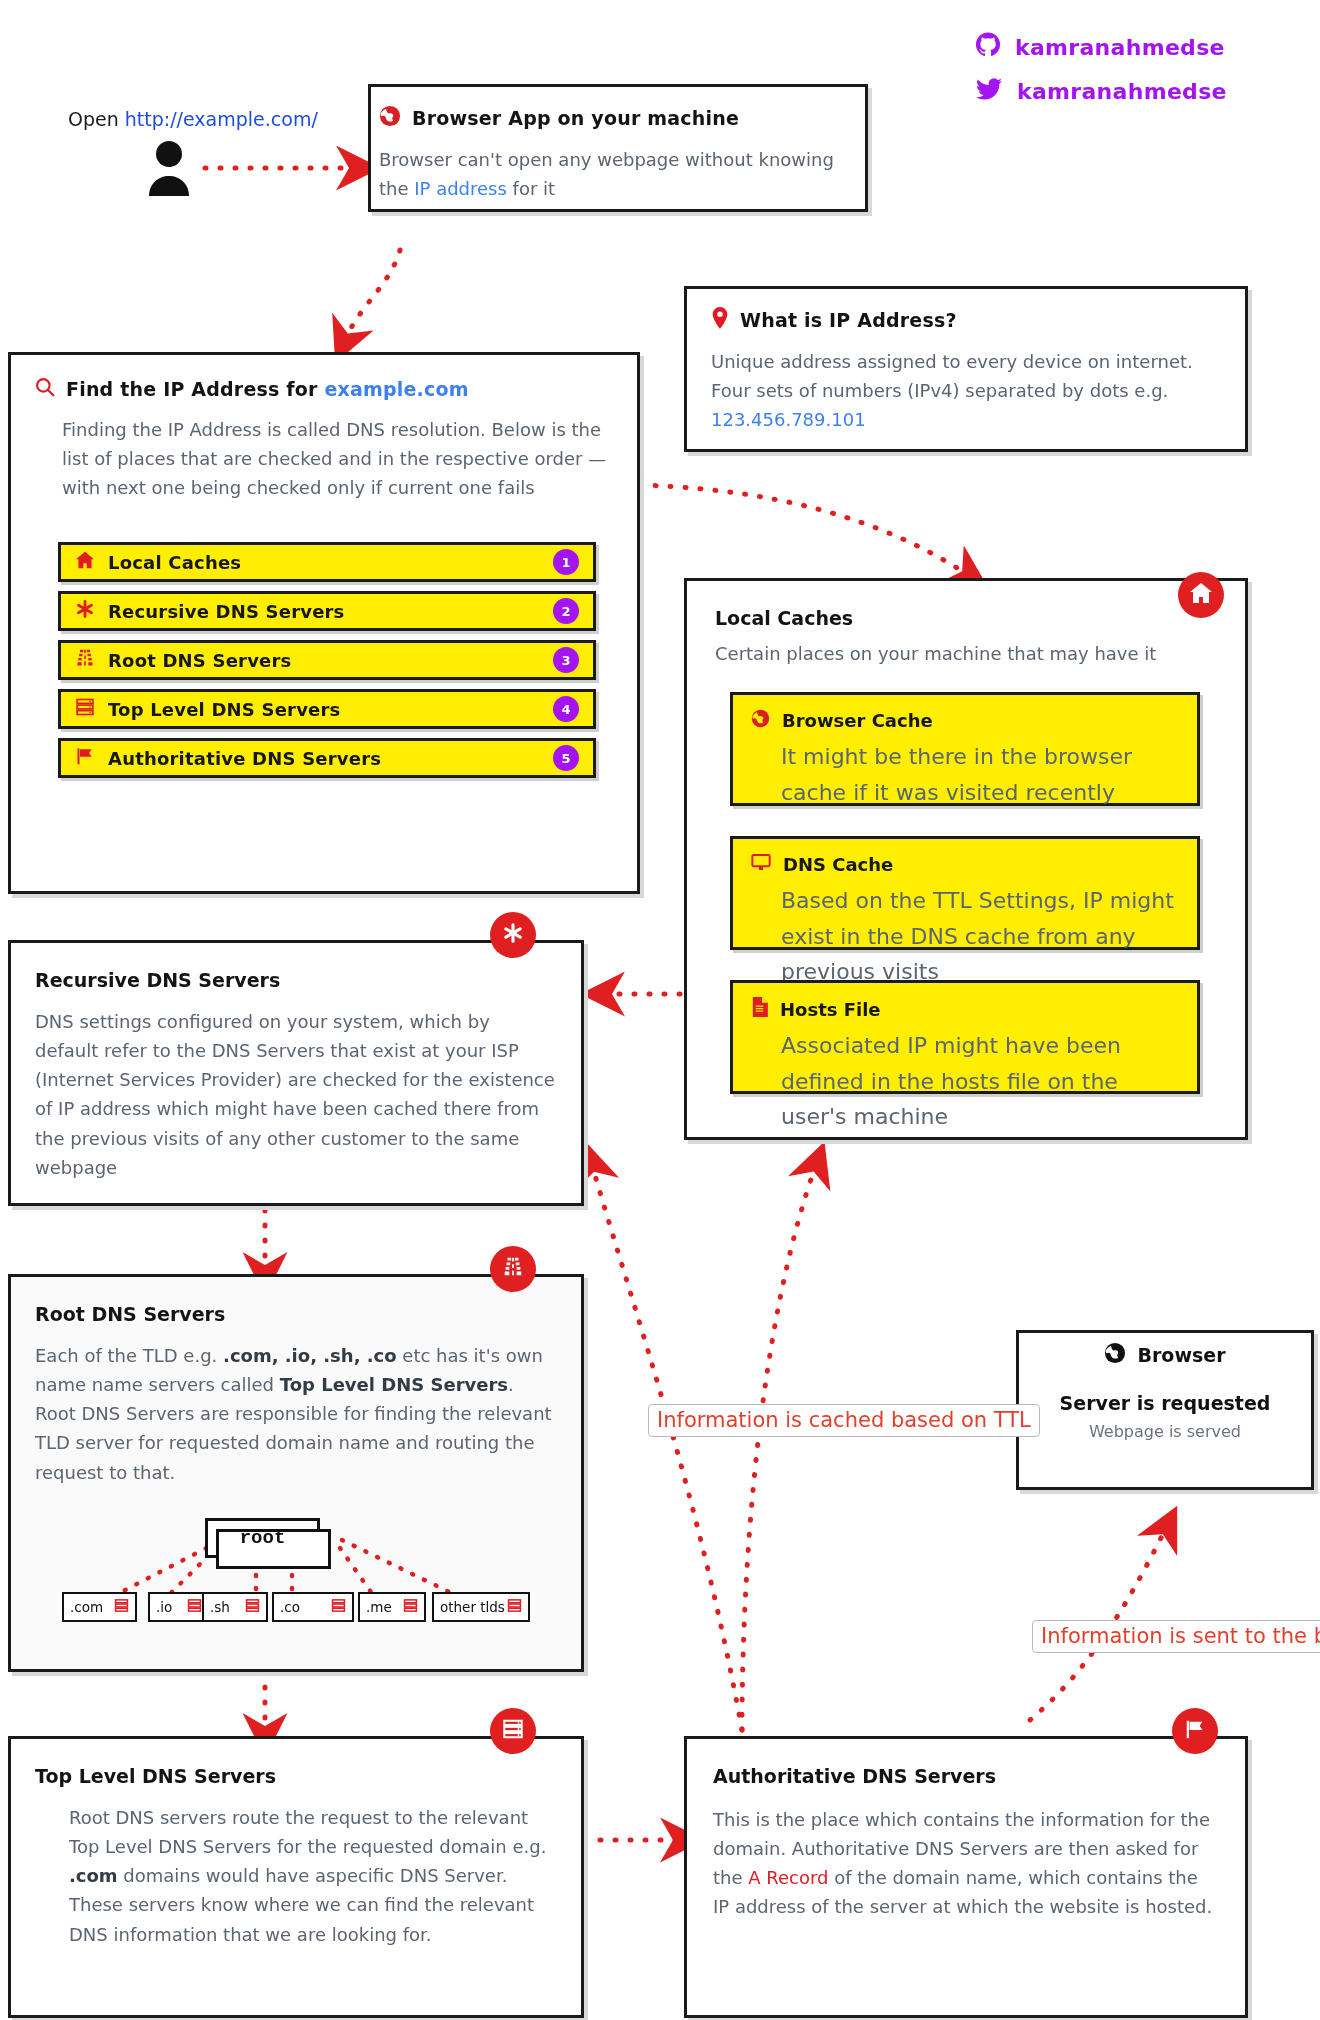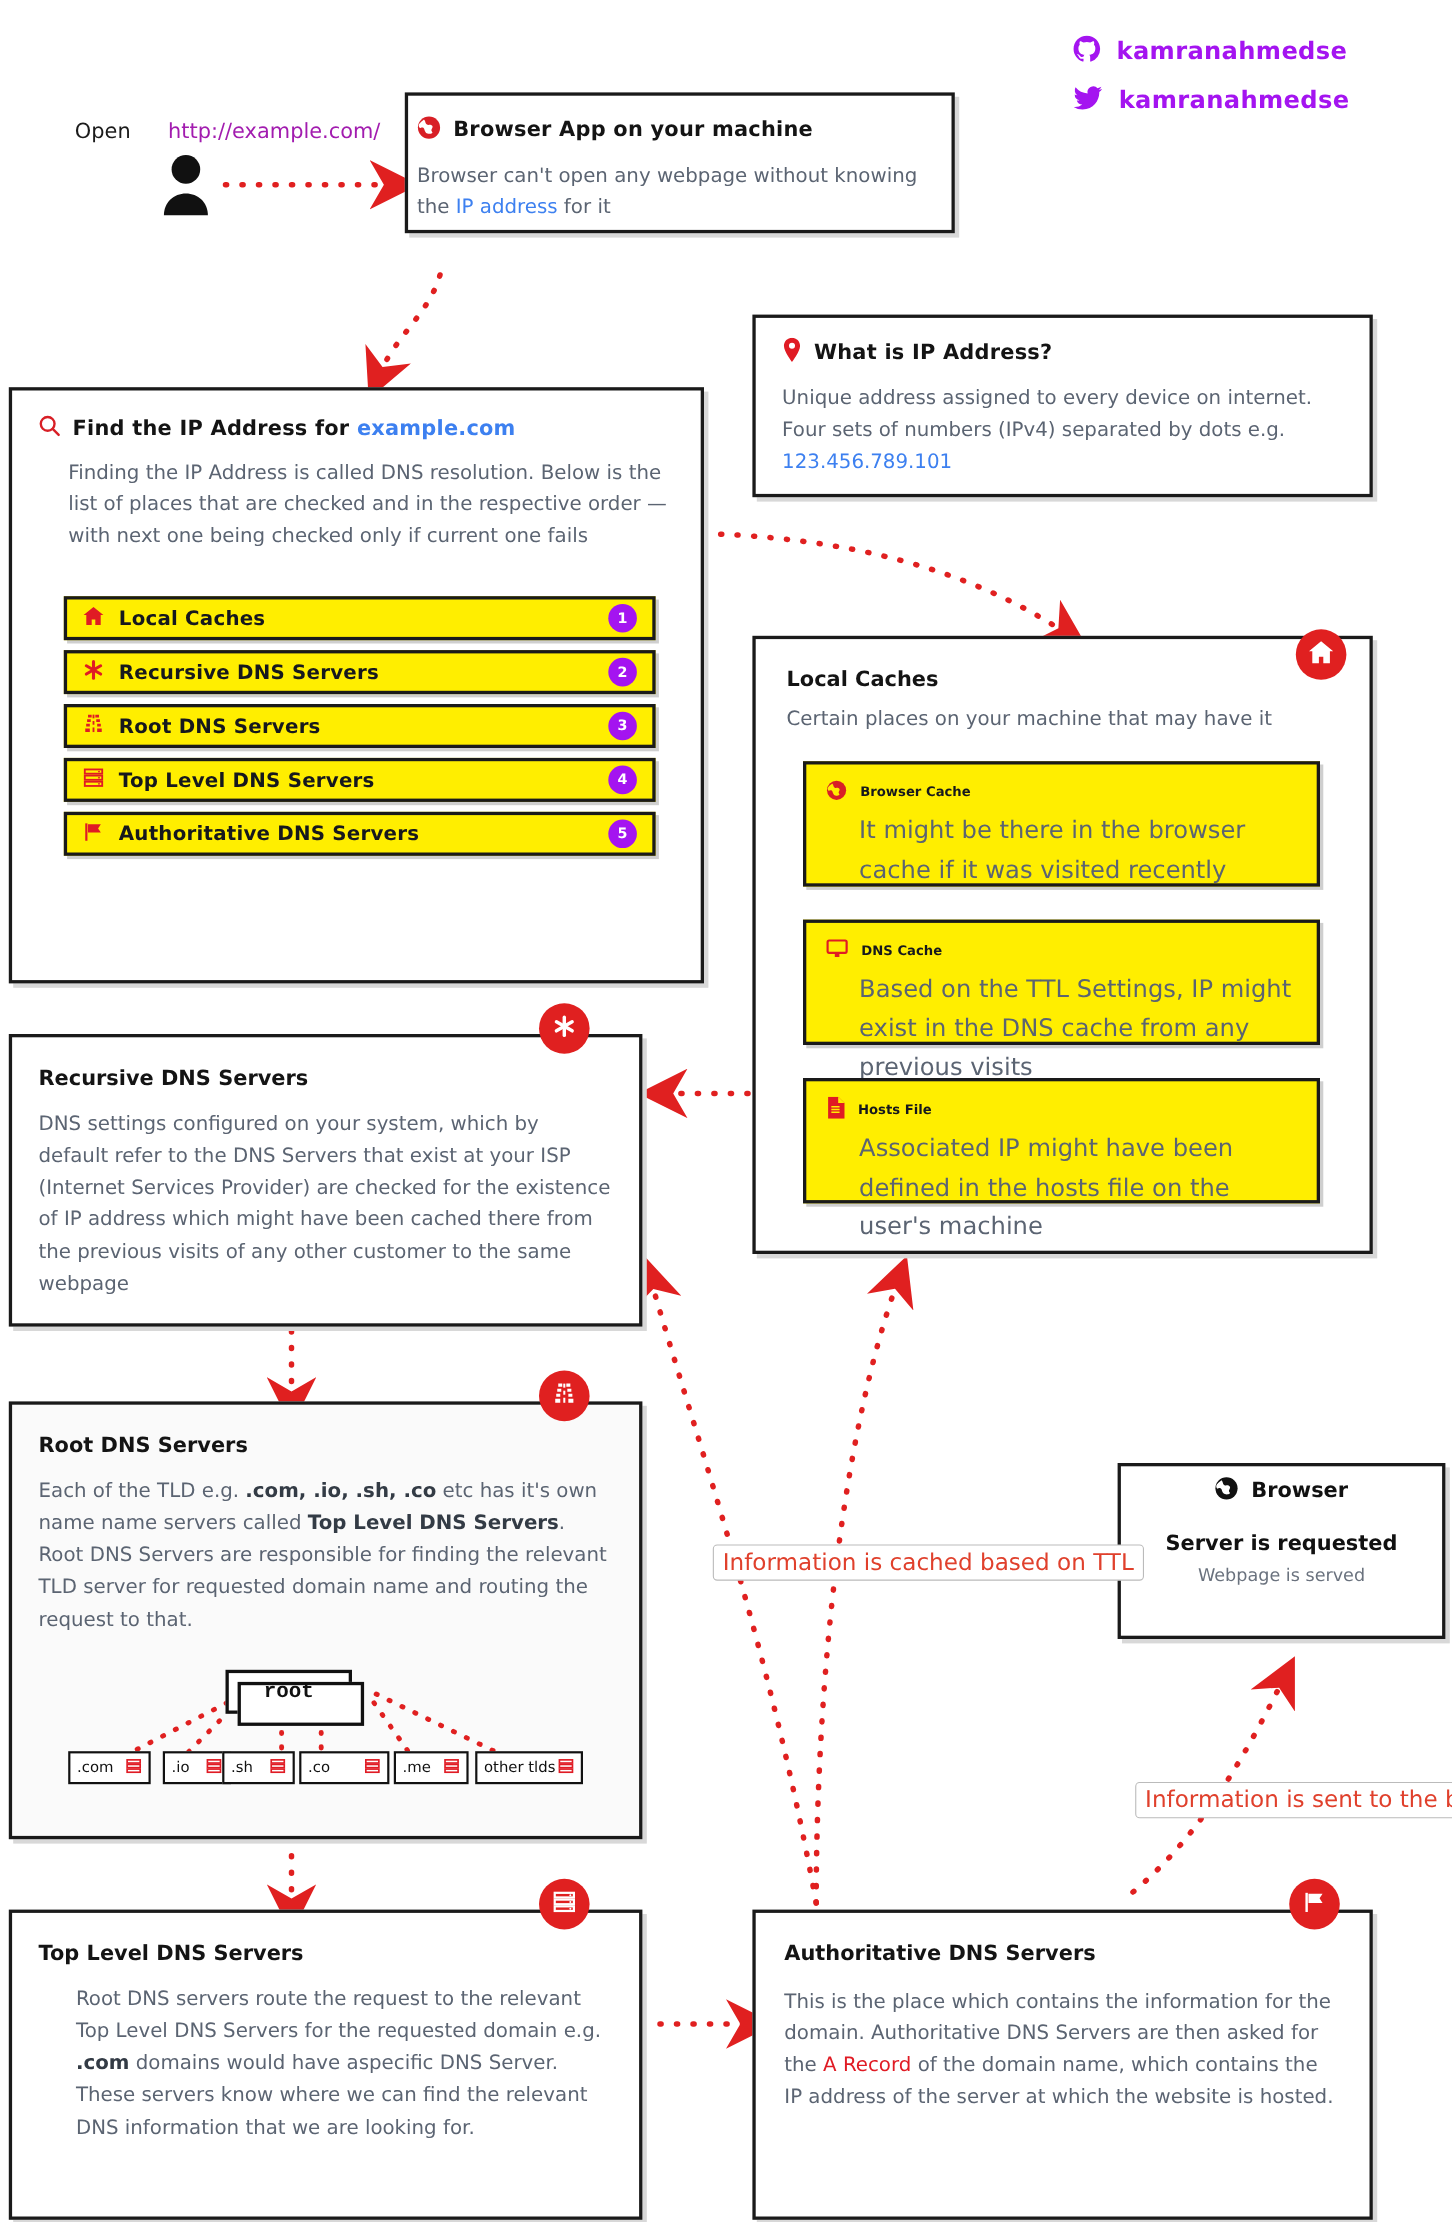--- a/index.html
+++ b/index.html
@@ -33,7 +33,7 @@
   .body-txt b { color: #333b45; font-weight: bold; }
   .blue { color: #3d80f0; }
   .red { color: #e01b24; }
-  .violet { color: #a21caf; margin-left: 28px; }
+  .violet { color: #1d4ed8; }
 
   
   .social { position: absolute; display: flex; align-items: center; gap: 14px; }

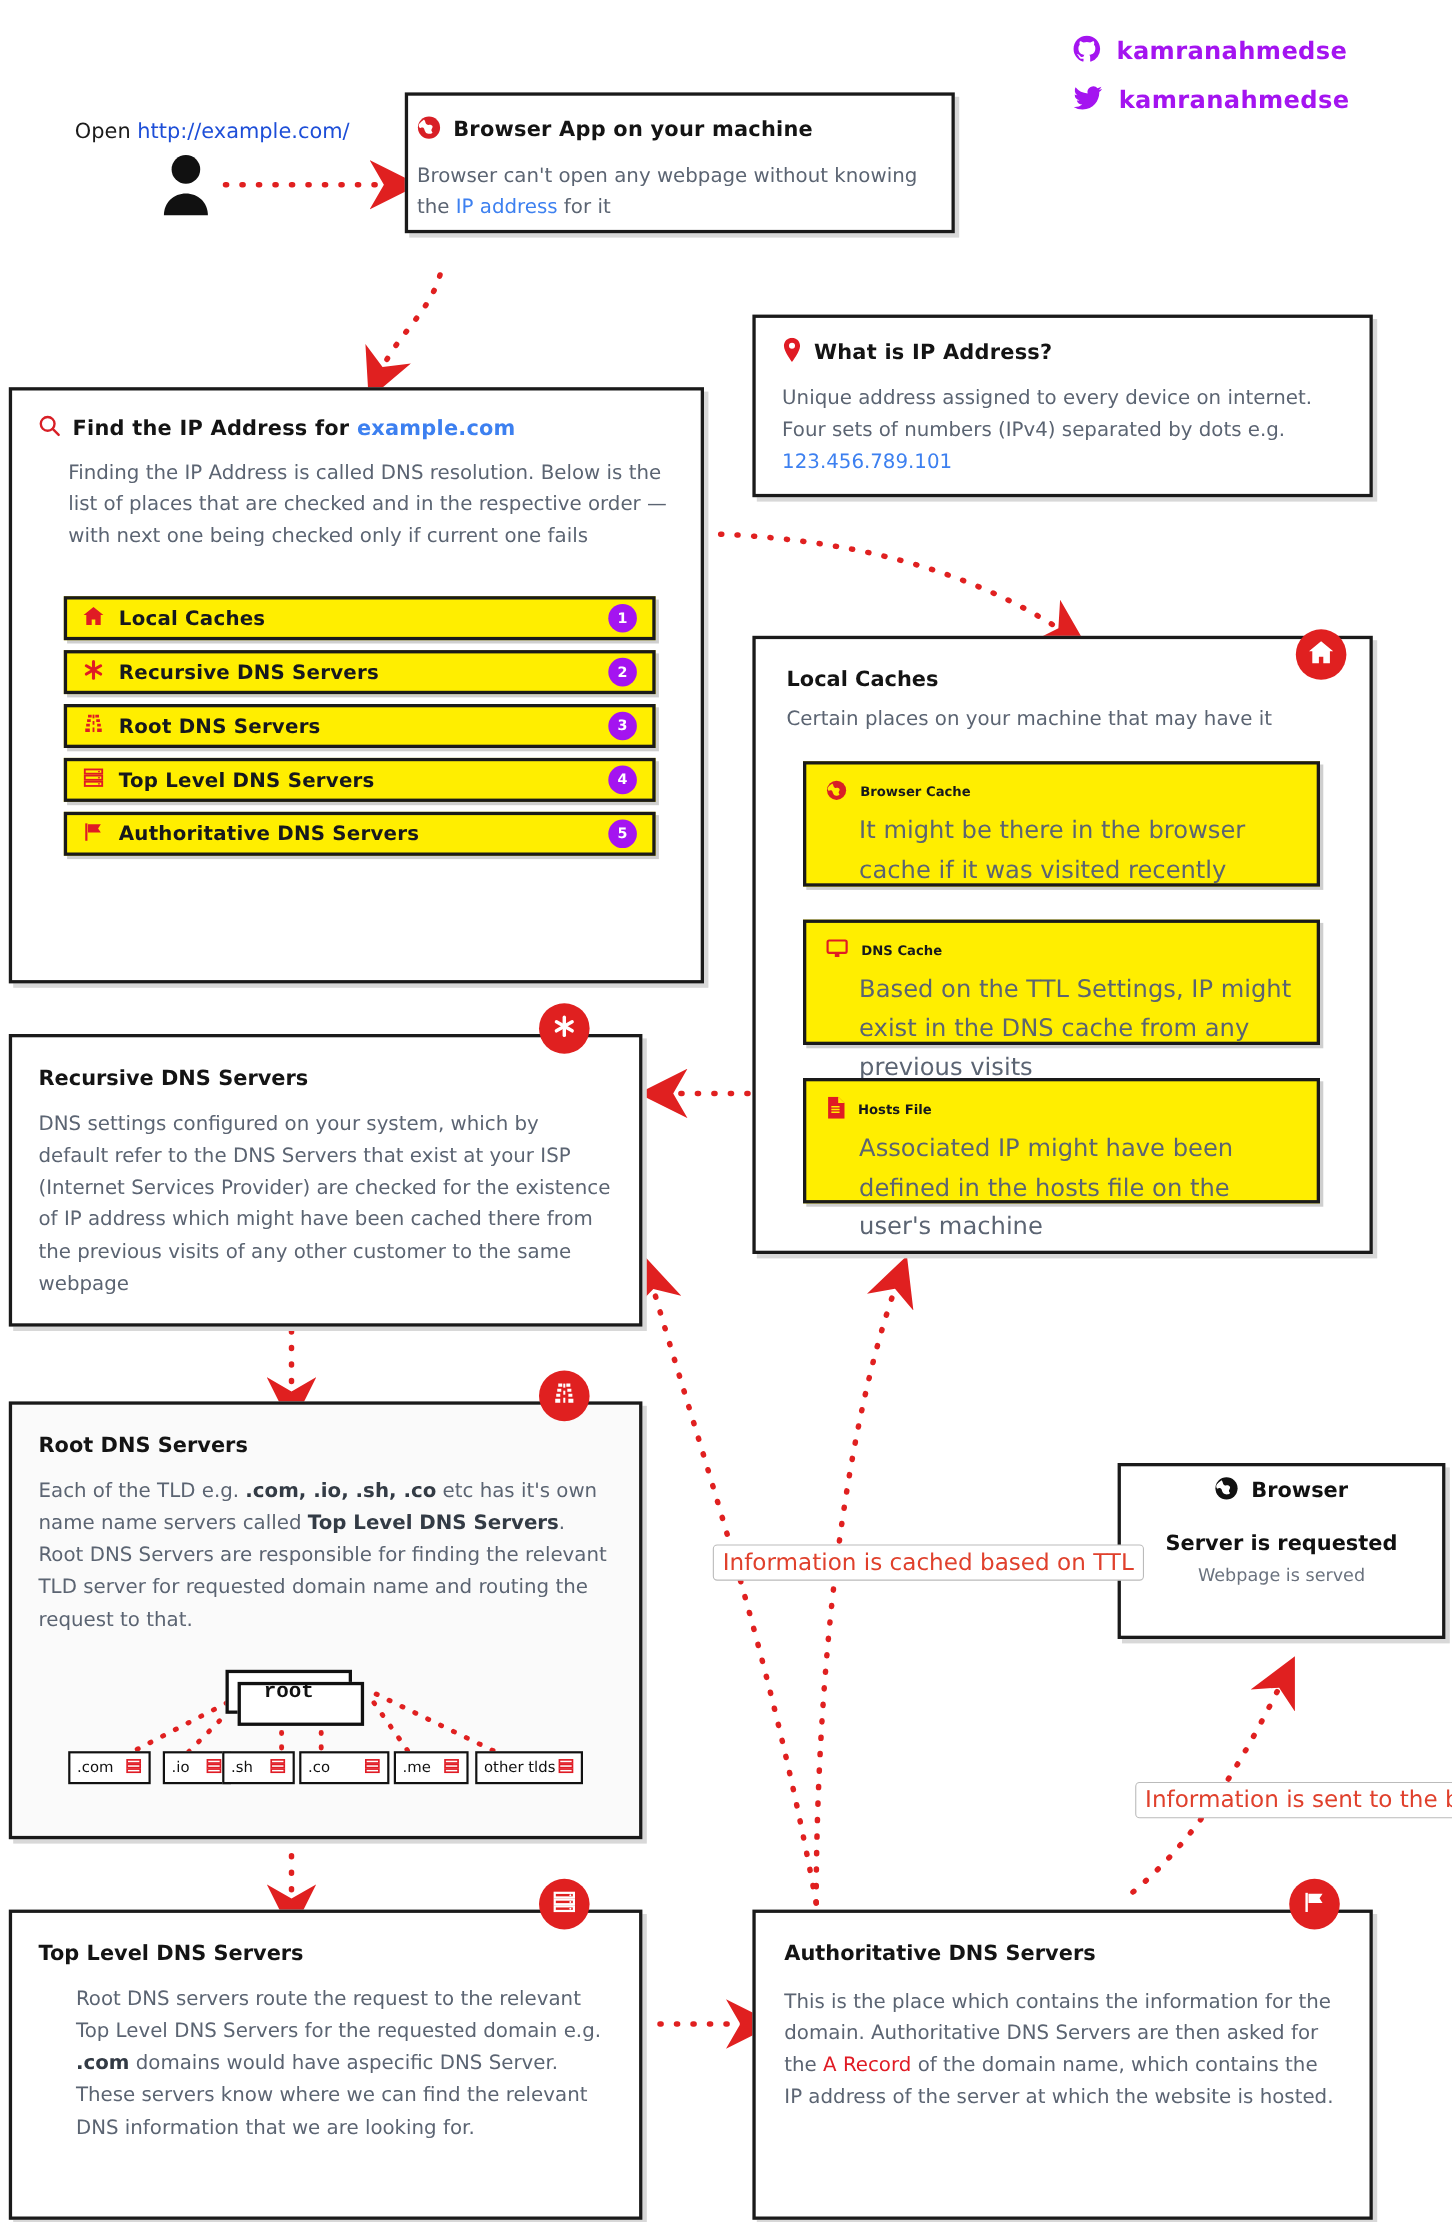--- a/index.html
+++ b/index.html
@@ -68,7 +68,7 @@
     box-shadow: 3px 3px 0 #cfcfcf;
     padding: 14px 18px 16px 18px;
   }
-  .ycard .t { display: flex; align-items: center; gap: 12px; font-size: 12px; font-weight: bold; color: #16181d; }
+  .ycard .t { display: flex; align-items: center; gap: 12px; font-size: 18px; font-weight: bold; color: #16181d; }
   .ycard .d { color: #5b6472; font-size: 22px; line-height: 1.62; margin-top: 7px; margin-left: 30px; }
 
   

